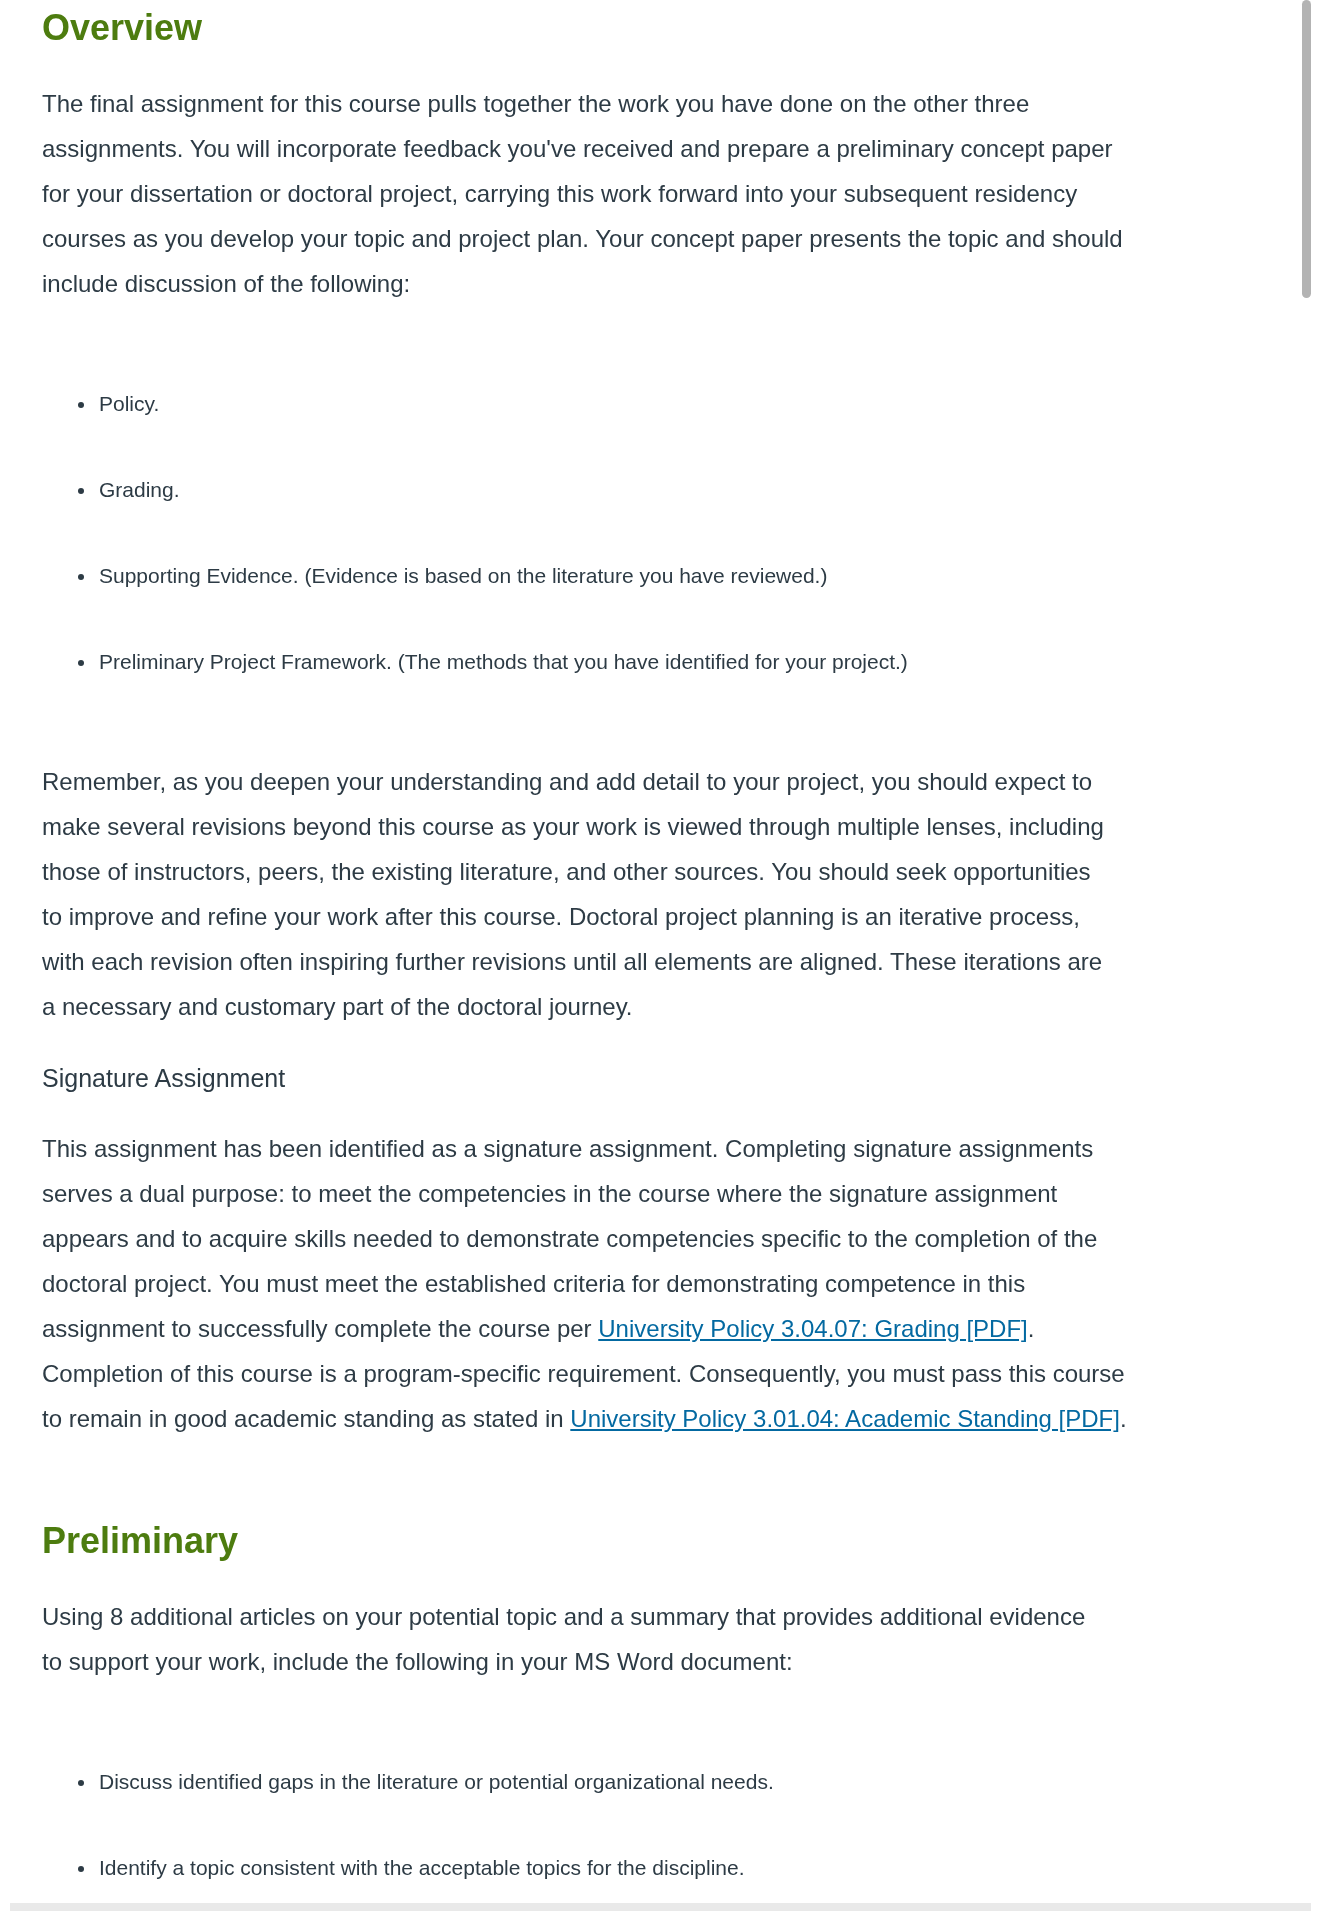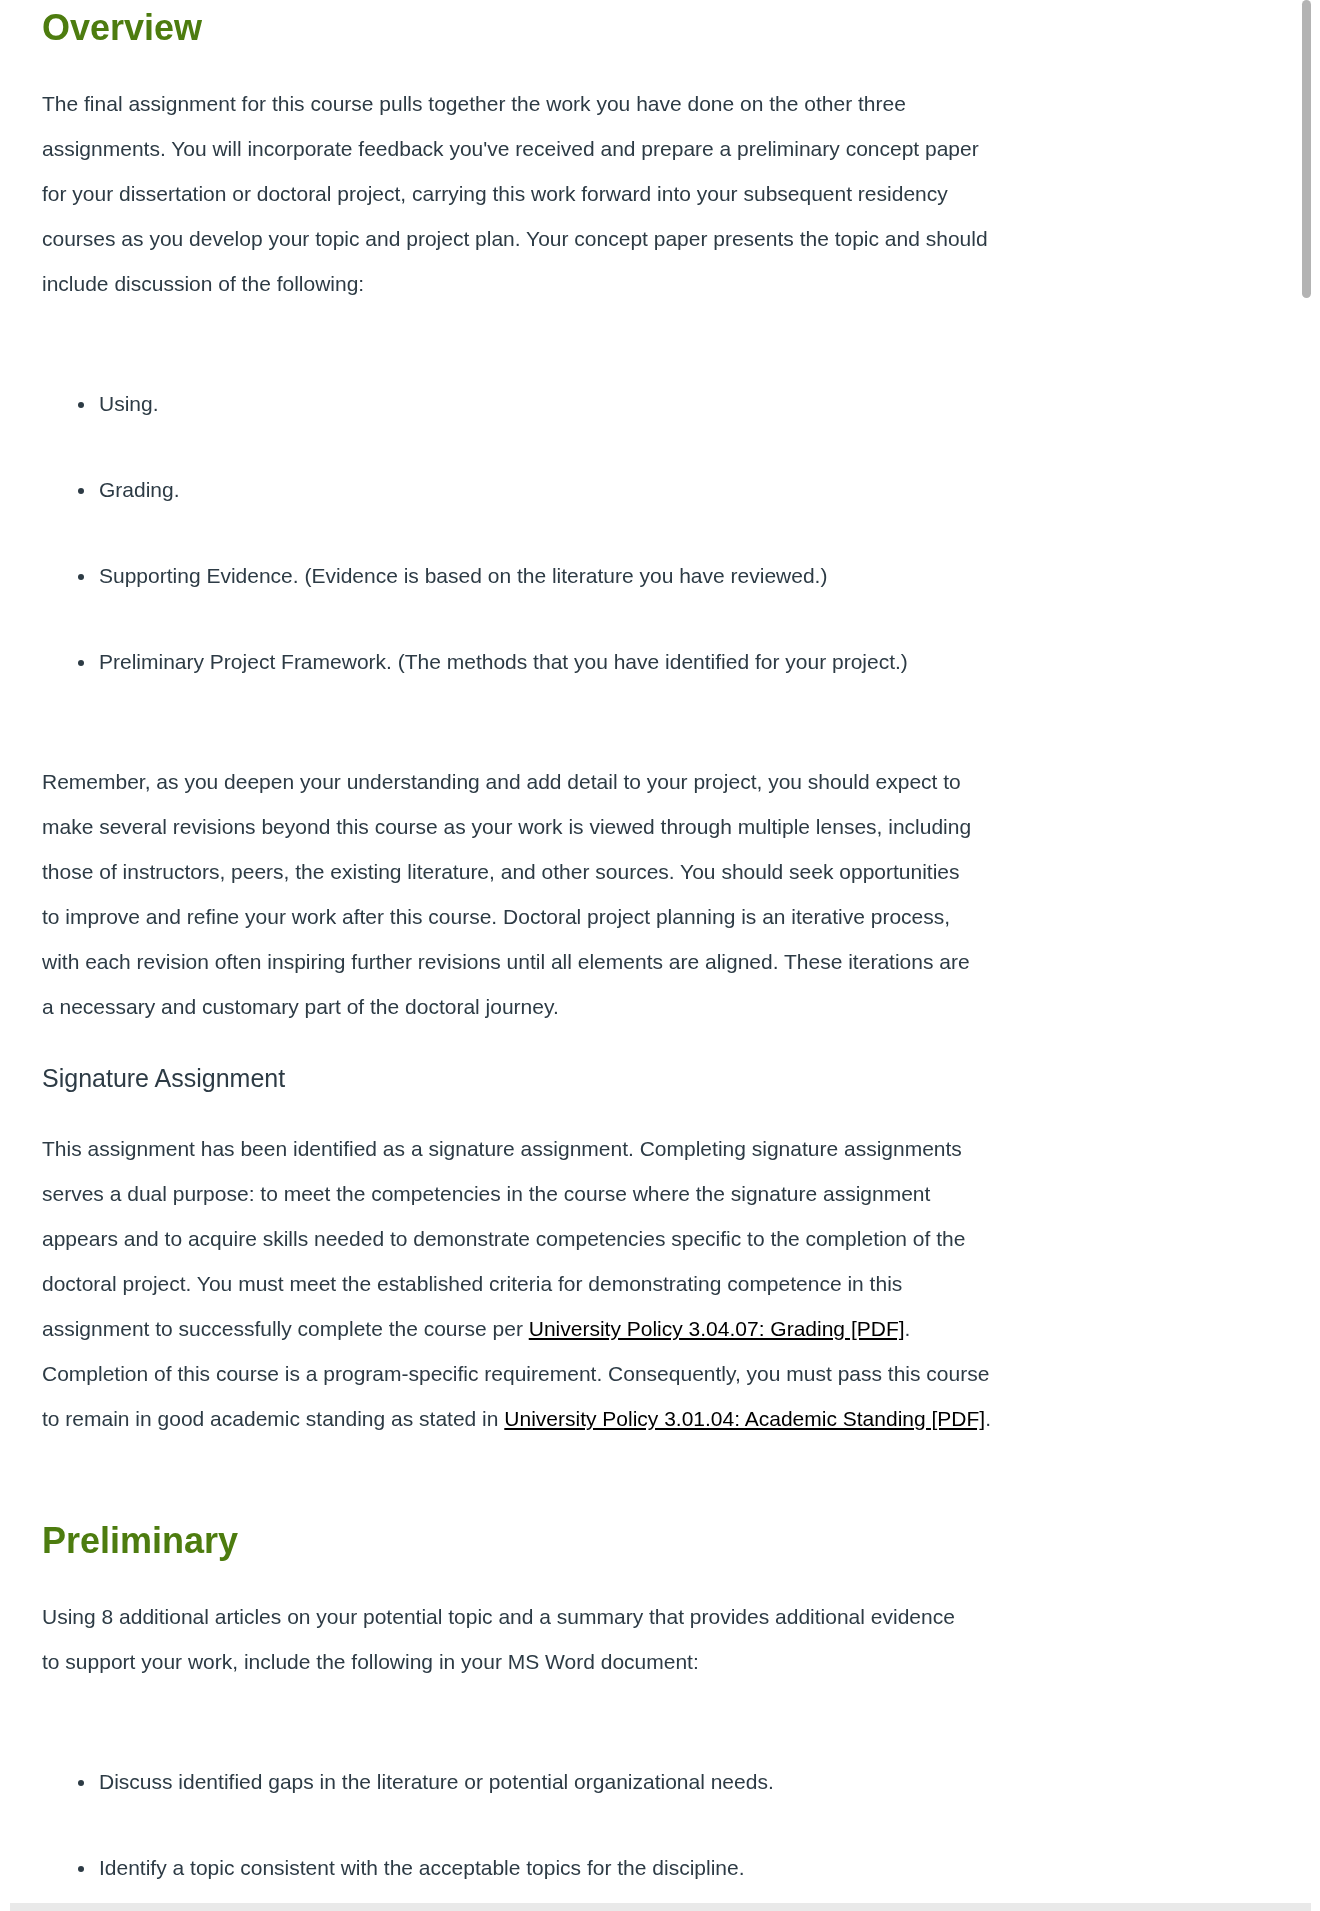--- a/index.html
+++ b/index.html
@@ -37,7 +37,7 @@
     color: #2d3b45;
   }
   .para {
-    font-size: 21px;
+    font-size: 24px;
     line-height: 45px;
     margin: 31px 0 33px 0;
     white-space: pre-line;

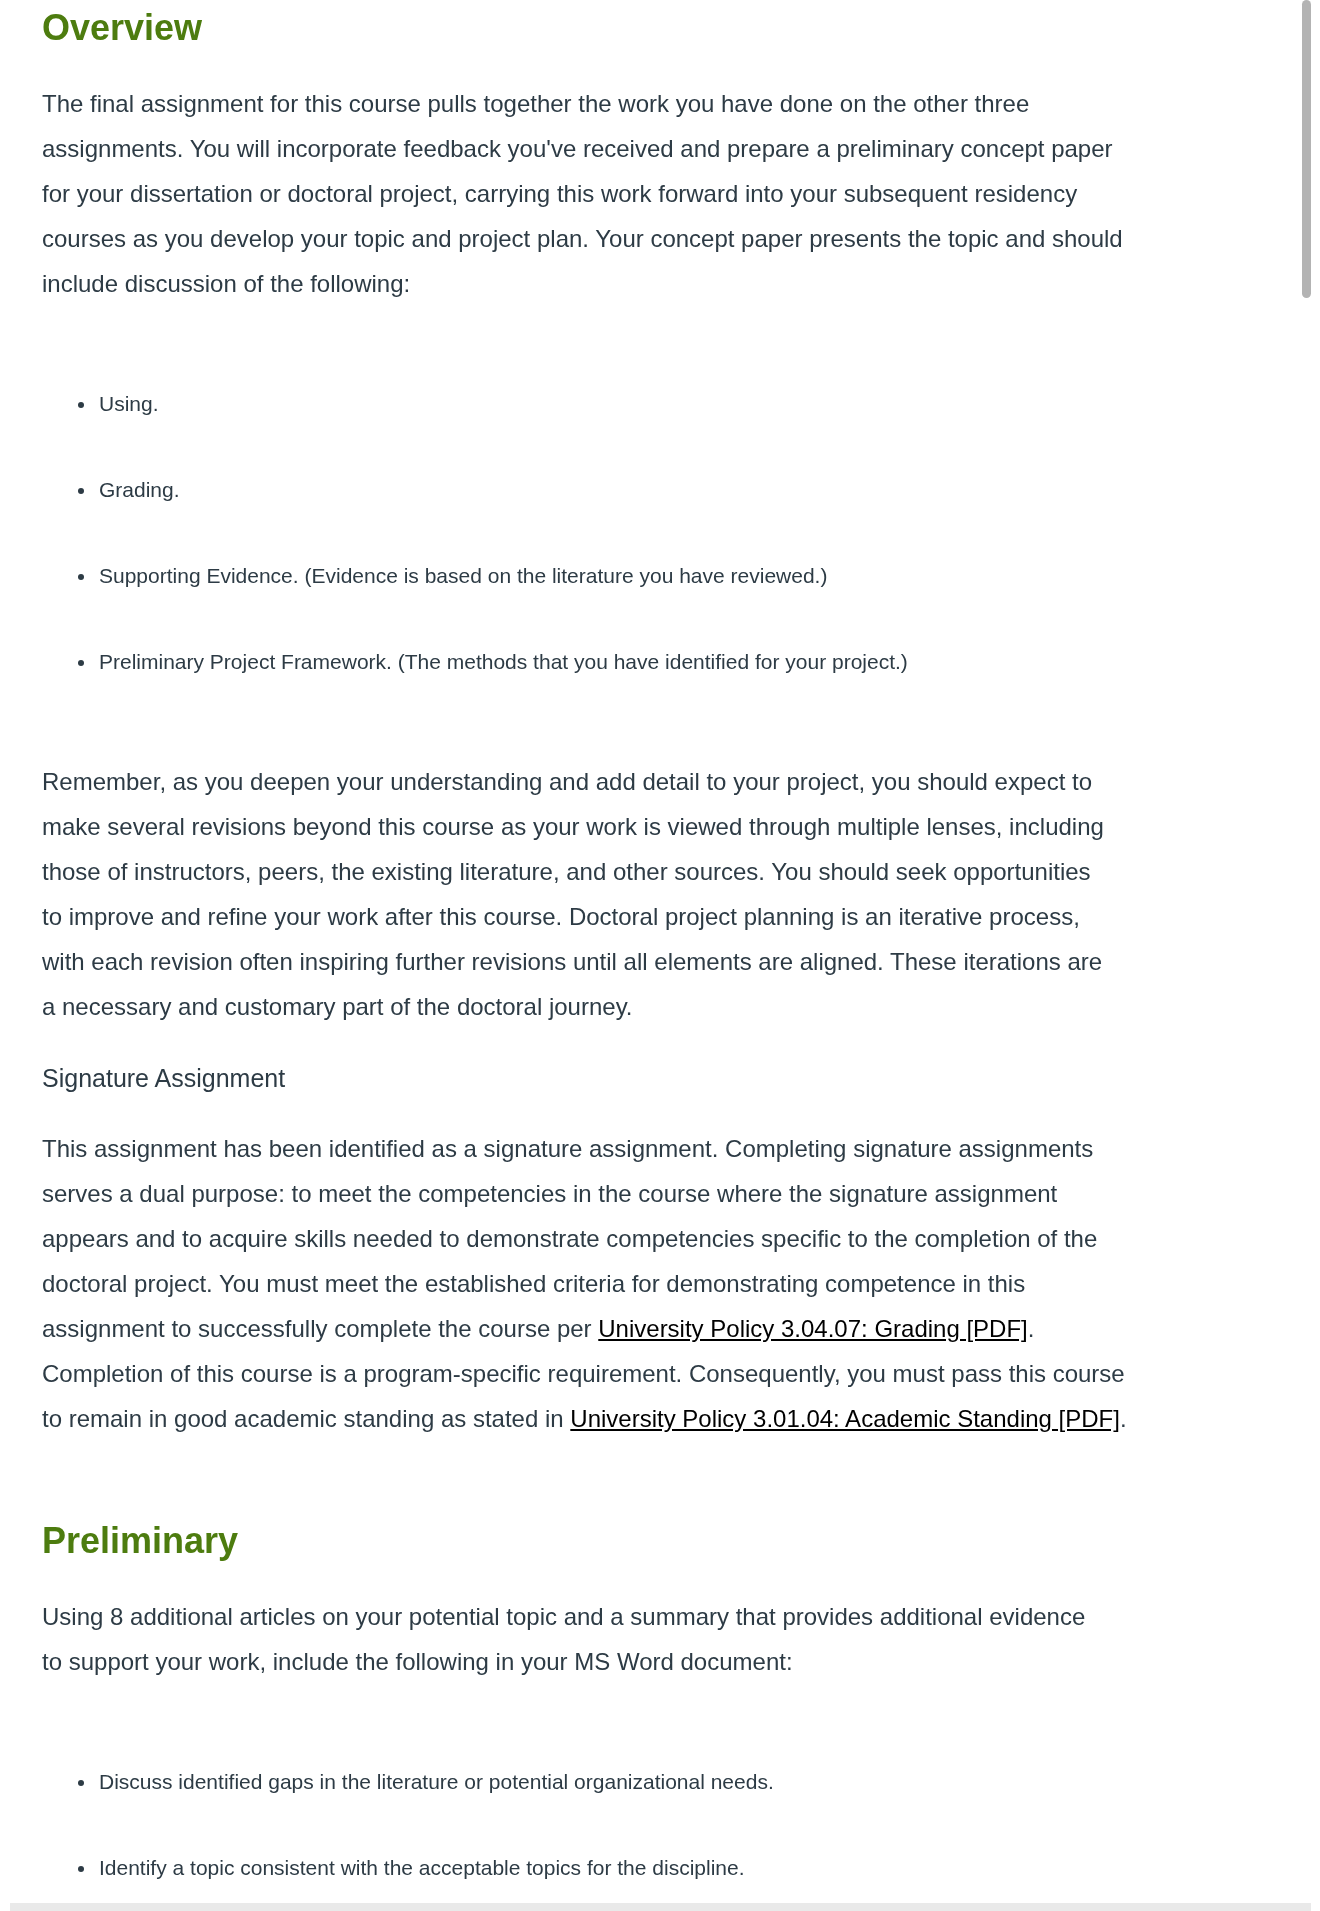--- a/index.html
+++ b/index.html
@@ -89,7 +89,7 @@
 include discussion of the following:</p>
 
   <ul class="bullets">
-    <li>Using.</li>
+    <li>Policy.</li>
     <li>Grading.</li>
     <li>Supporting Evidence. (Evidence is based on the literature you have reviewed.)</li>
     <li>Preliminary Project Framework. (The methods that you have identified for your project.)</li>

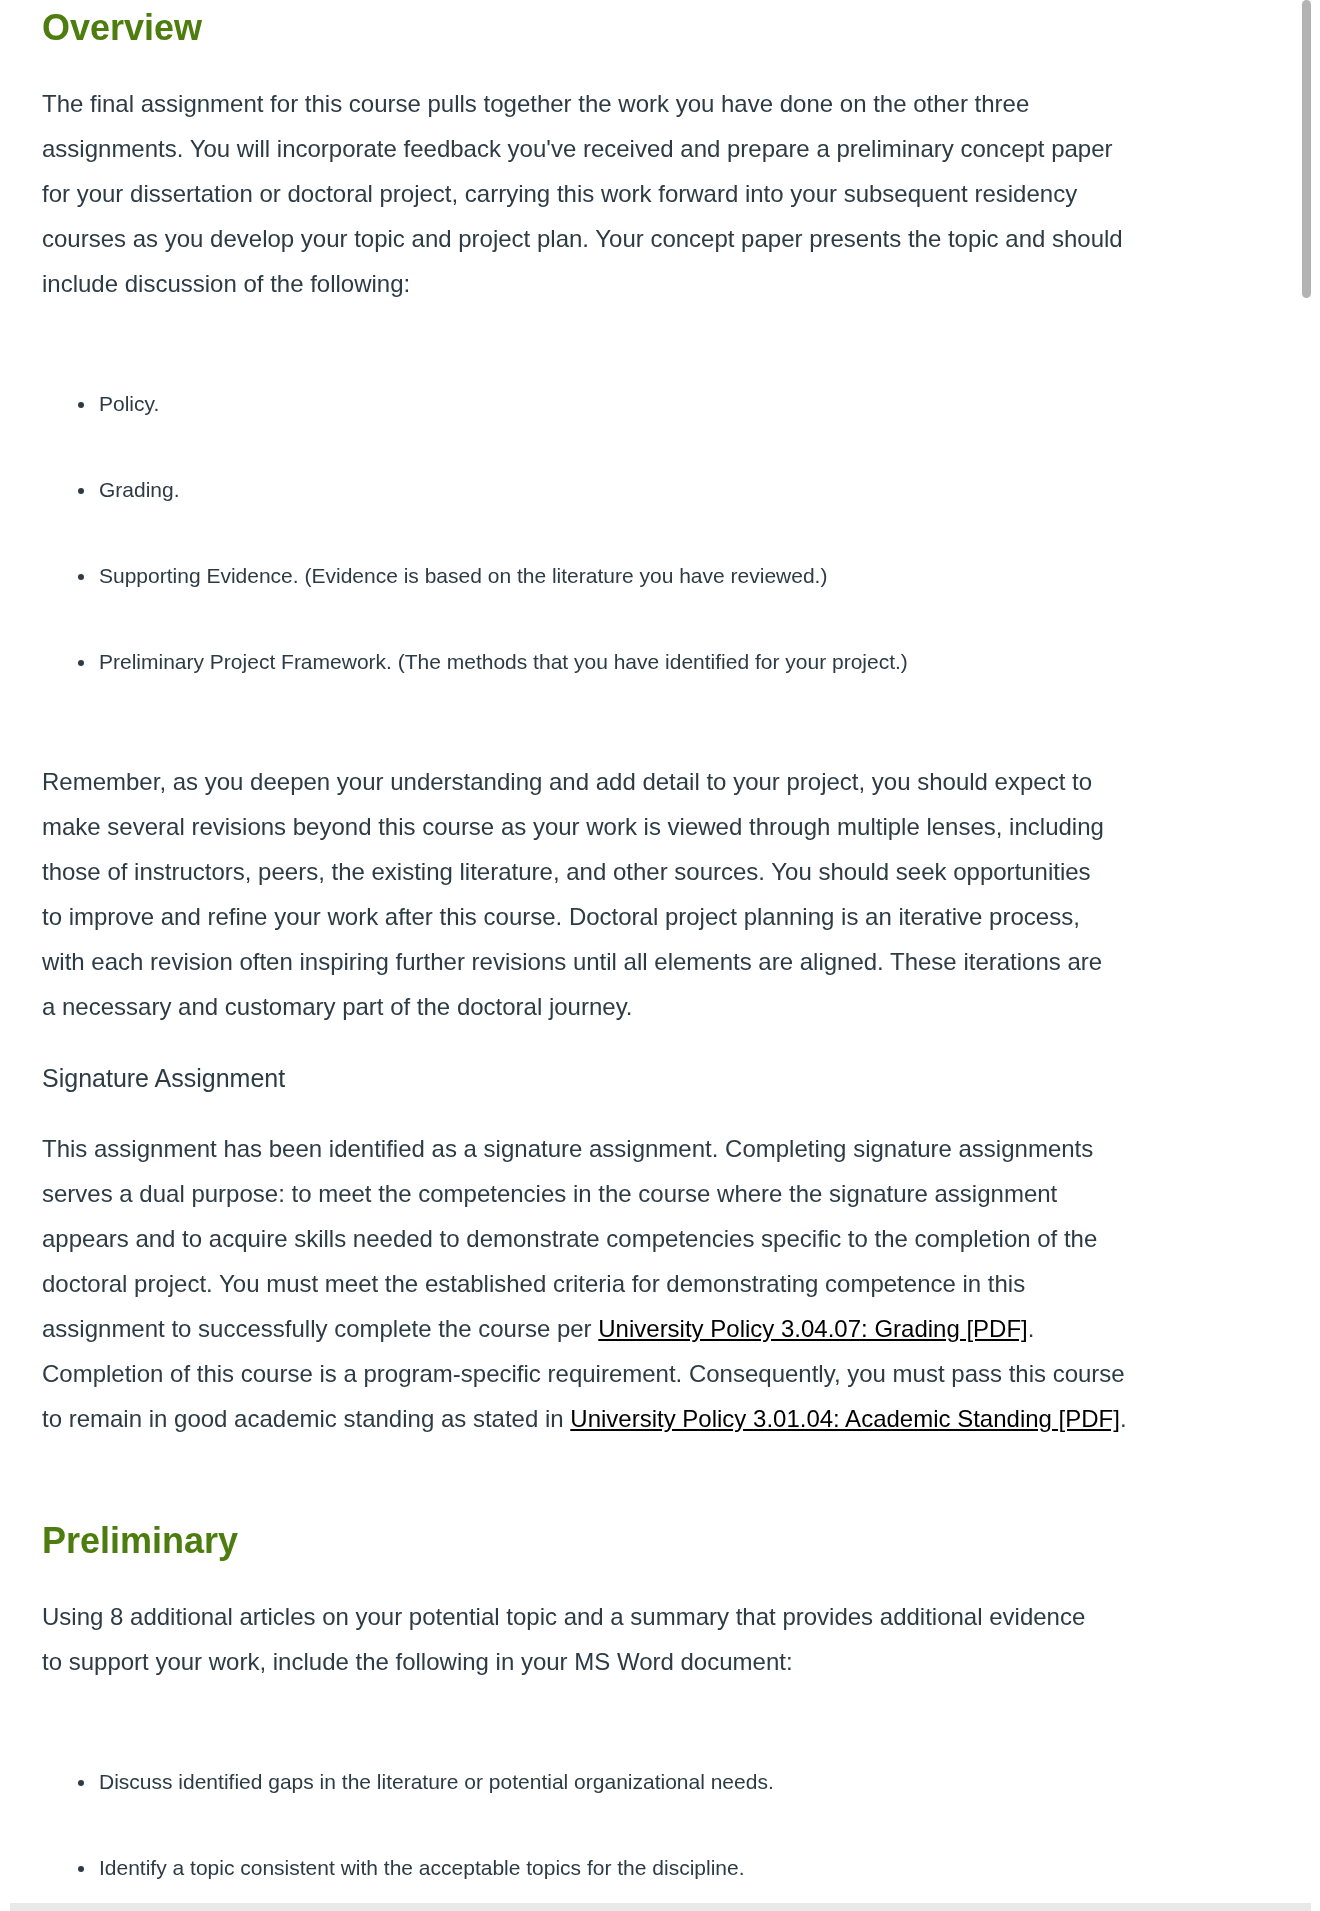--- a/index.html
+++ b/index.html
@@ -53,7 +53,7 @@
     padding-left: 2px;
   }
   .link {
-    color: #000000;
+    color: #0369a1;
     text-decoration: underline;
     cursor: pointer;
   }

